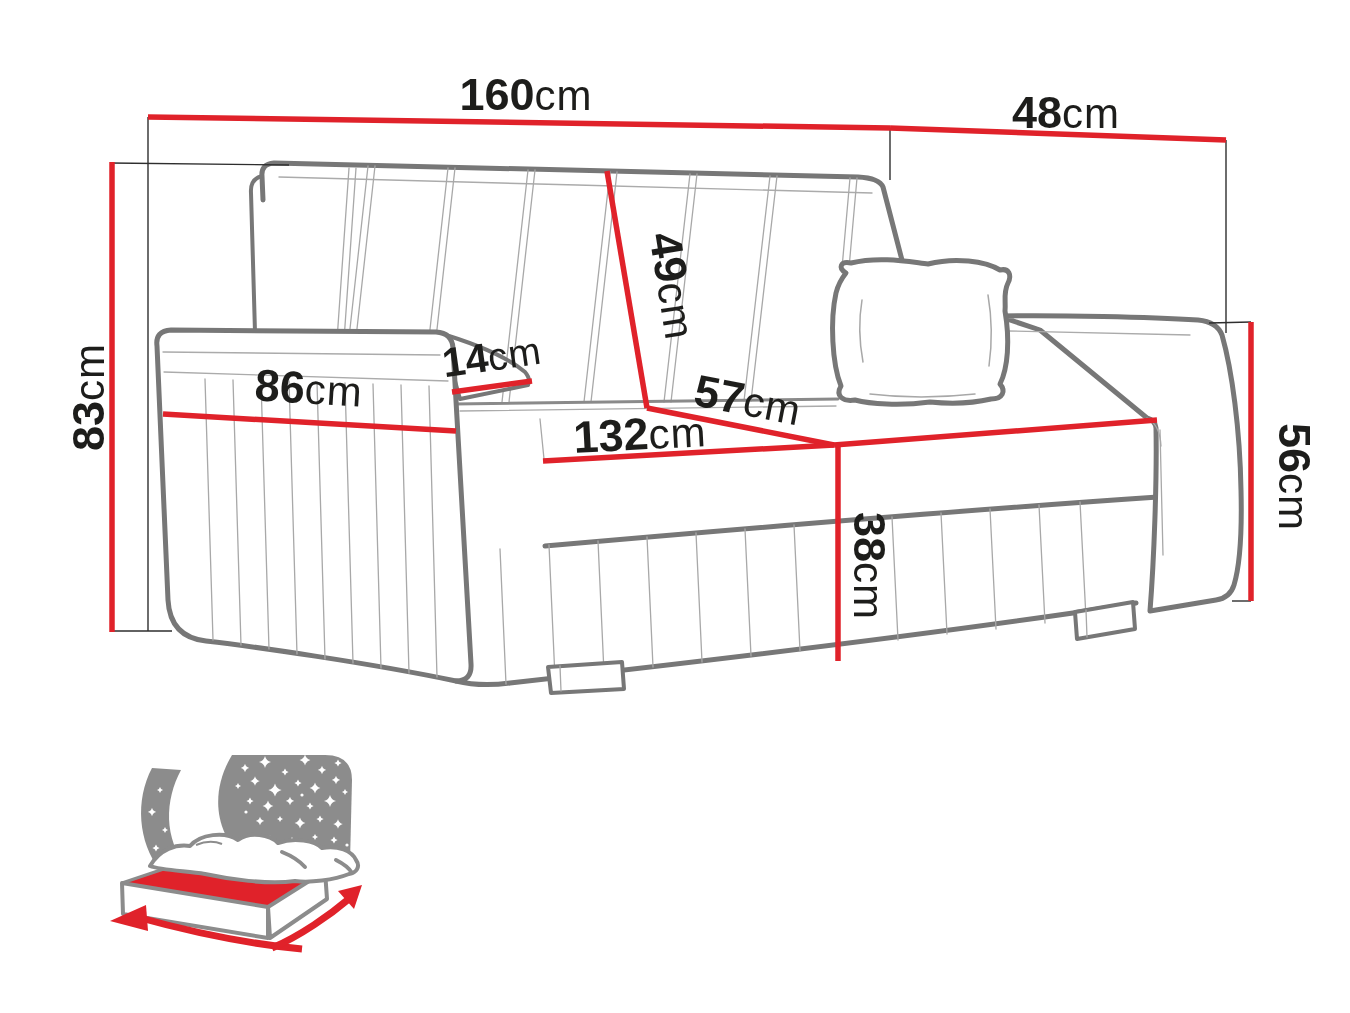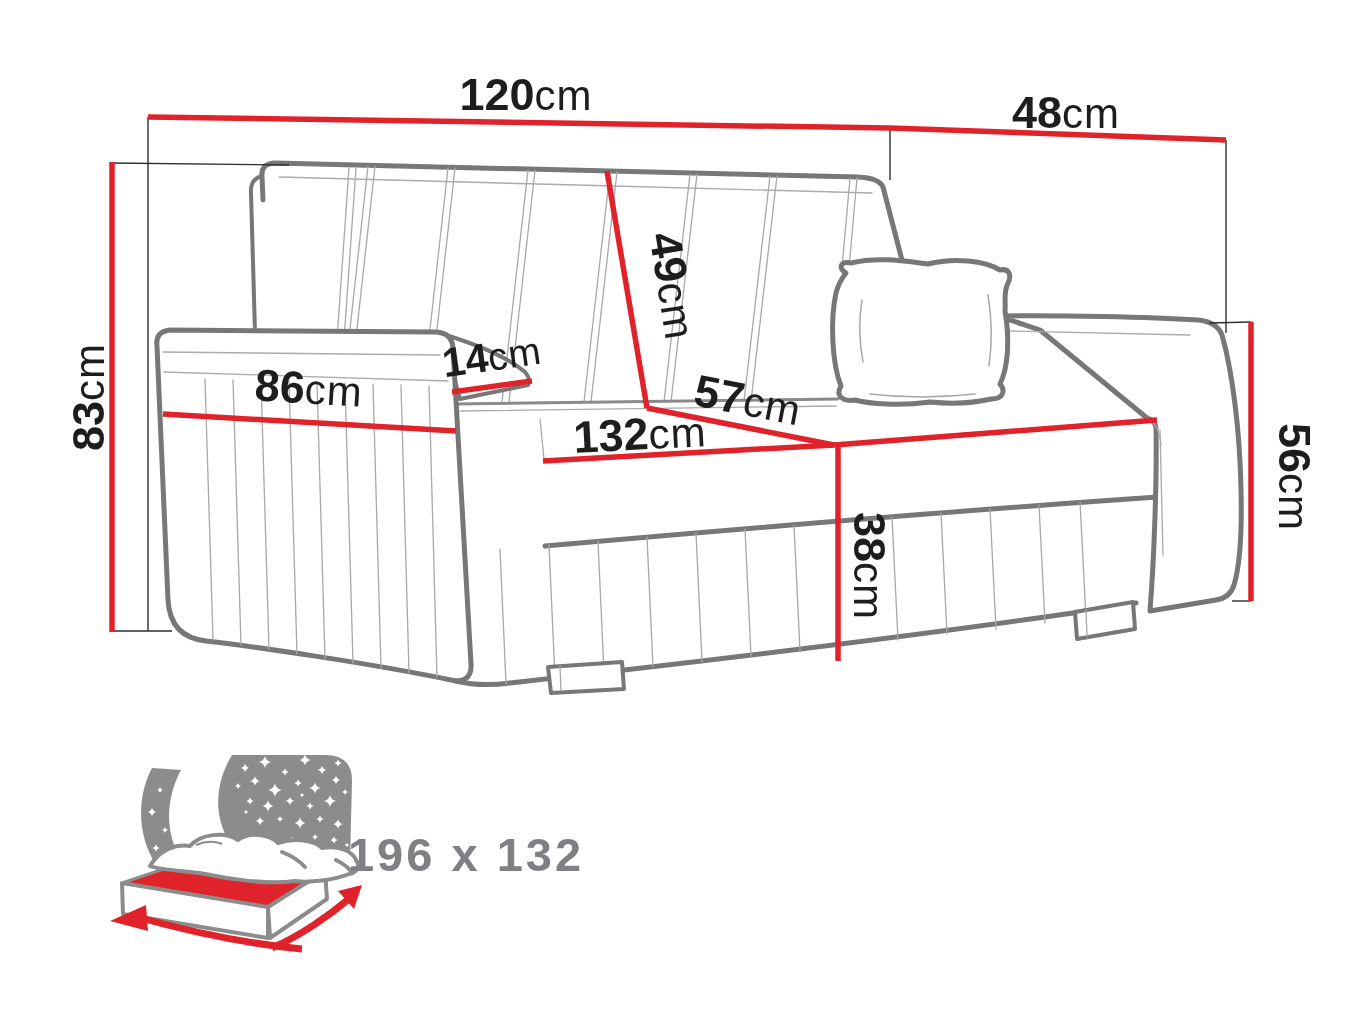--- a/index.html
+++ b/index.html
@@ -230,7 +230,7 @@
 </svg>
 
   <div class="dim d160">
-    <span class="num">120</span><span class="unit">cm</span>
+    <span class="num">160</span><span class="unit">cm</span>
   </div>
   <div class="dim d98">
     <span class="num">48</span><span class="unit">cm</span>

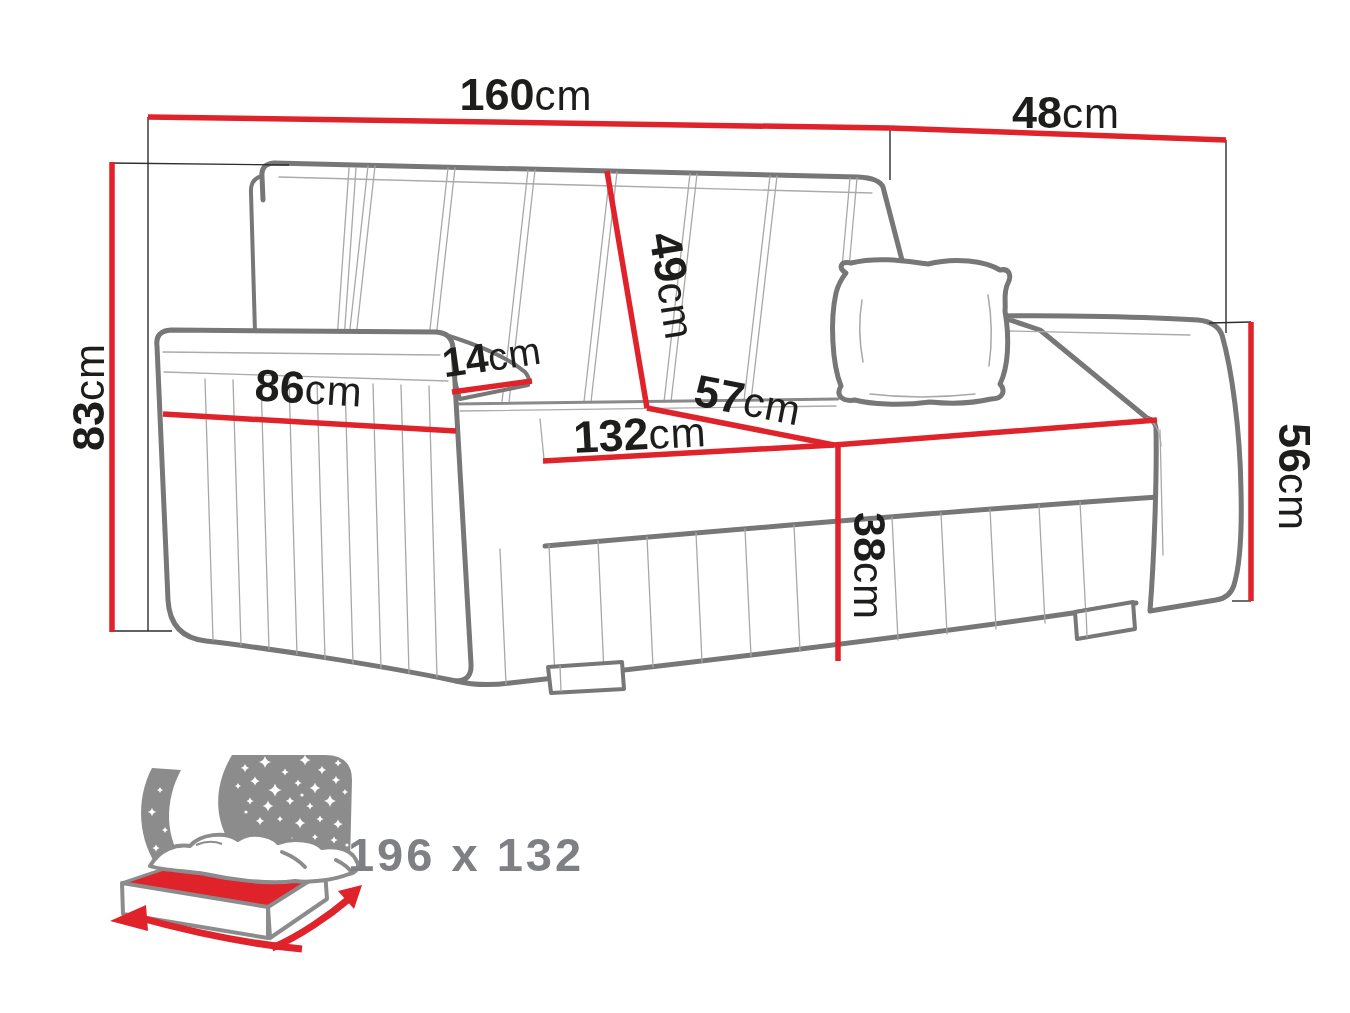--- a/index.html
+++ b/index.html
@@ -260,7 +260,6 @@
     <span class="num">56</span><span class="unit">cm</span>
   </div>
 
-  <div class="bedsize">196 x 132</div>
 </div>
 
 </body></html>

